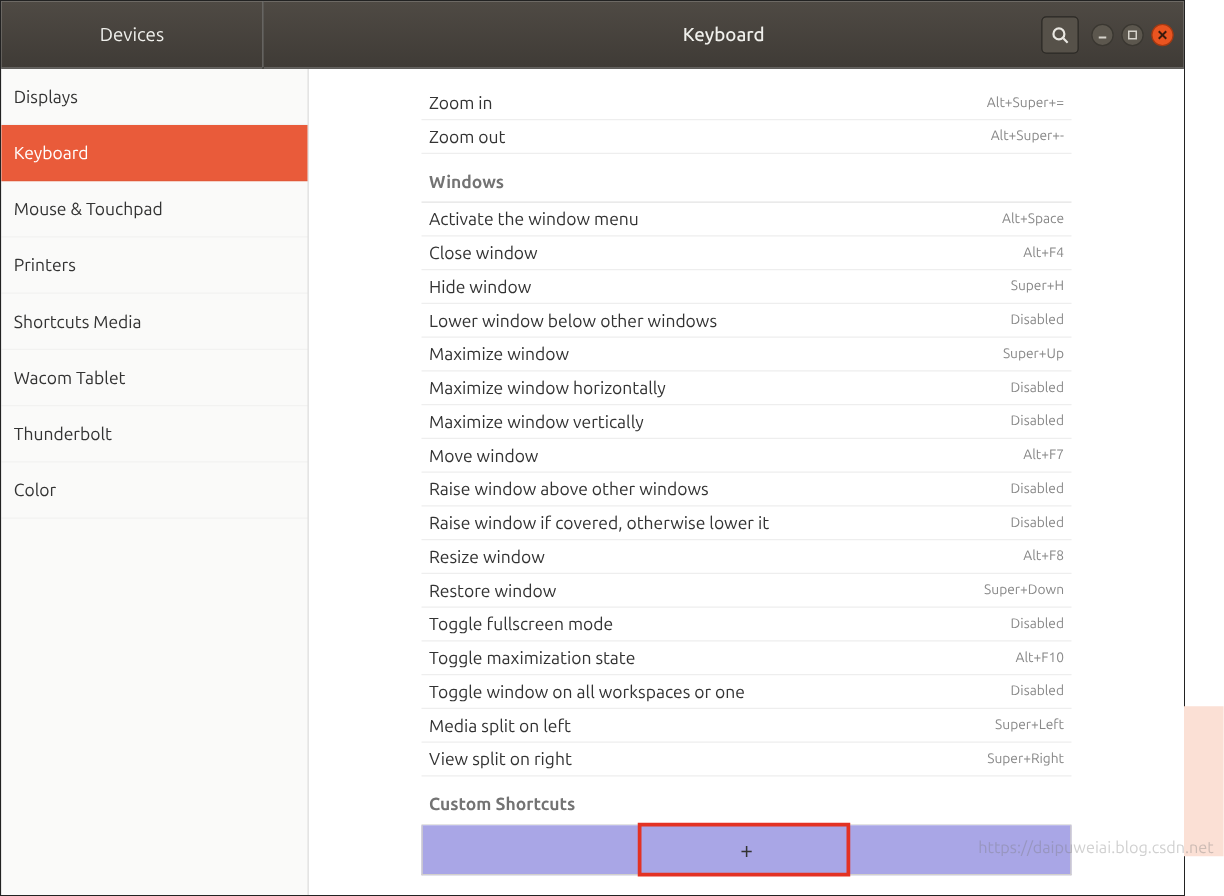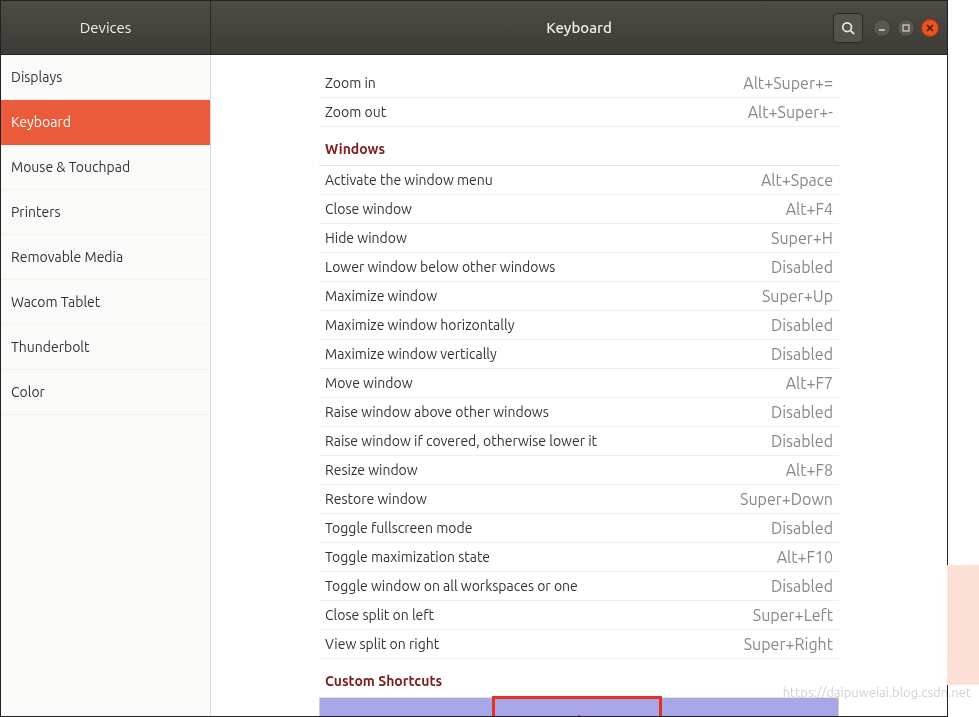--- a/index.html
+++ b/index.html
@@ -74,7 +74,7 @@
     .win-close { background: #e95420; color: #3a1a0d; border: 1px solid #a33912; }
     .body-row { display: flex; flex: 1; overflow: hidden; }
     .sidebar {
-      width: 210px;
+      width: 246px;
       background: #fafaf9;
       border-right: 1px solid #ddd;
     }

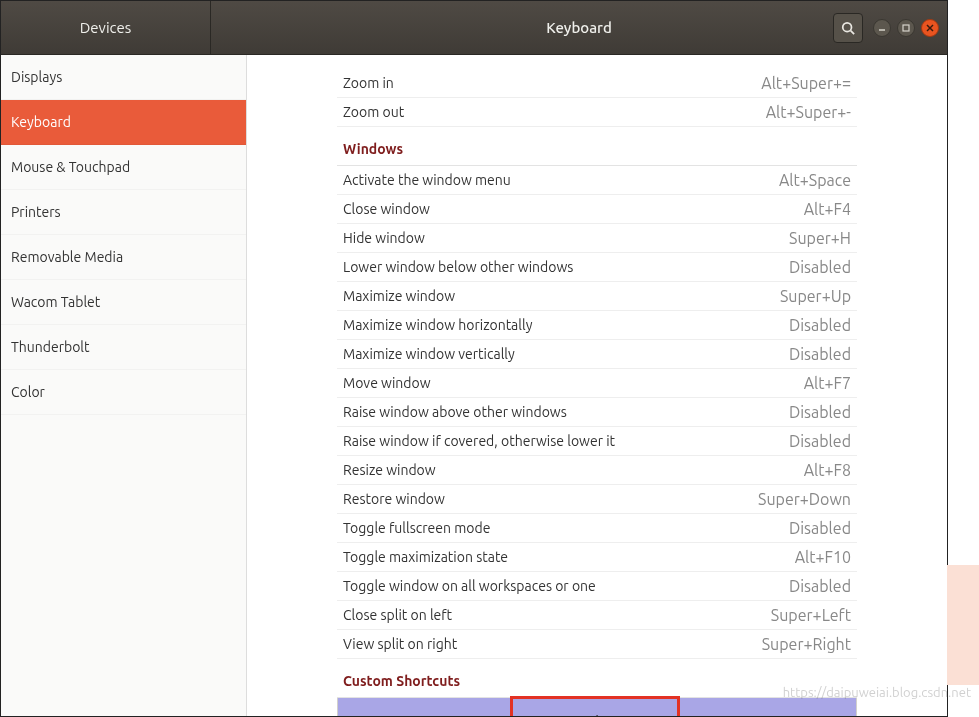--- a/index.html
+++ b/index.html
@@ -109,7 +109,7 @@
       cursor: pointer;
     }
     .shortcut-row .label { flex: 1; color: #333; }
-    .shortcut-row .value { color: #888; font-size: 16px; }
+    .shortcut-row .value { color: #888; font-size: 11px; }
     .section-header {
       padding: 14px 6px 8px 6px;
       color: #7f1d1d;

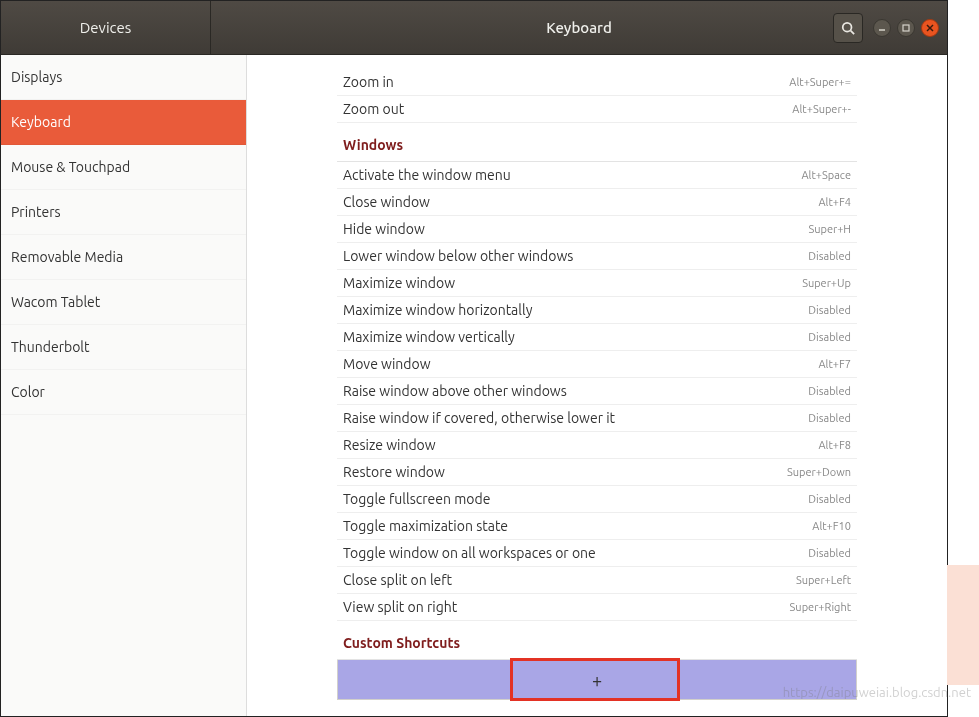--- a/index.html
+++ b/index.html
@@ -112,7 +112,7 @@
     .shortcut-row .value { color: #888; font-size: 11px; }
     .section-header {
       padding: 14px 6px 8px 6px;
-      color: #7f1d1d;
+      color: #737373;
       font-weight: 600;
       border-bottom: 1px solid #e3e3e3;
     }

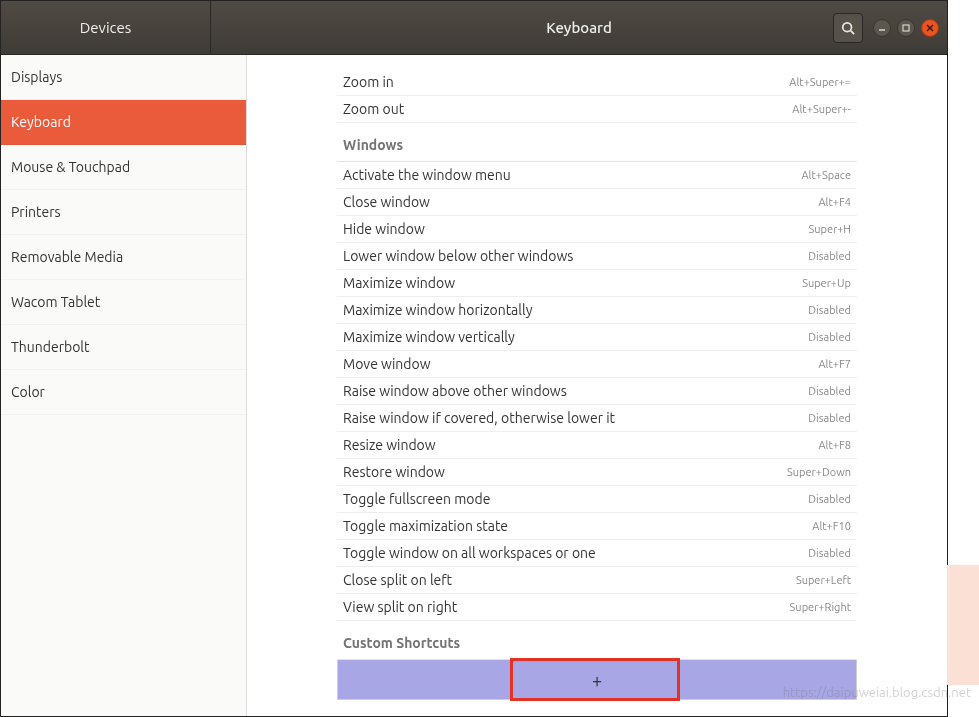--- a/index.html
+++ b/index.html
@@ -195,7 +195,7 @@
         <div class="sidebar-item selected"><span>Keyboard</span></div>
         <div class="sidebar-item"><span>Mouse &amp; Touchpad</span></div>
         <div class="sidebar-item"><span>Printers</span></div>
-        <div class="sidebar-item"><span>Removable Media</span></div>
+        <div class="sidebar-item"><span>Shortcuts Media</span></div>
         <div class="sidebar-item"><span>Wacom Tablet</span></div>
         <div class="sidebar-item"><span>Thunderbolt</span></div>
         <div class="sidebar-item"><span>Color</span></div>

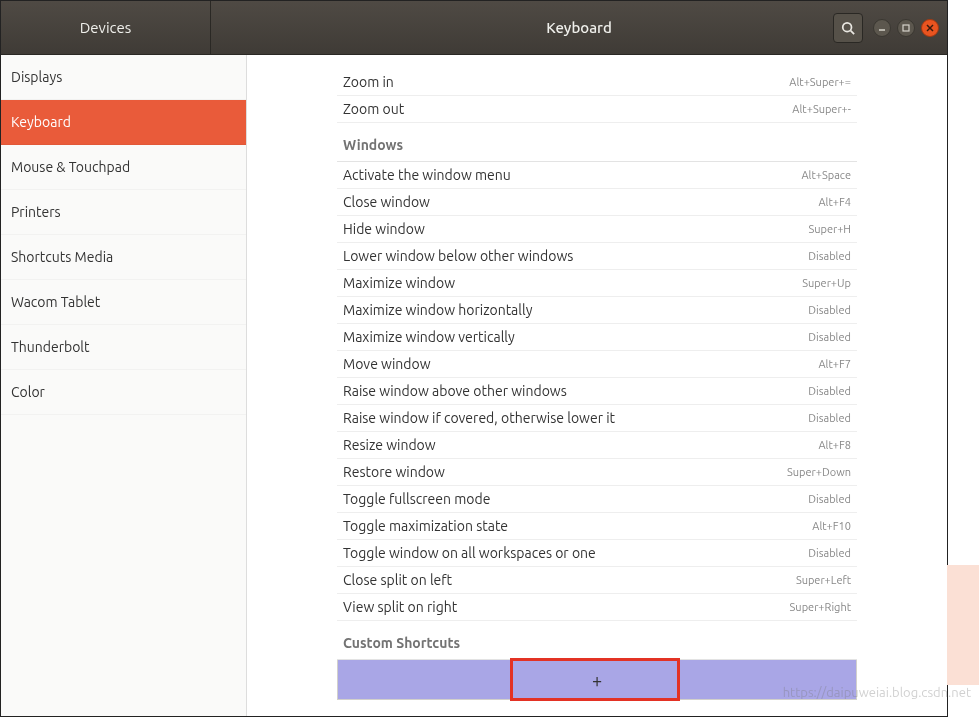--- a/index.html
+++ b/index.html
@@ -274,7 +274,7 @@
             <span class="value">Disabled</span>
           </div>
           <div class="shortcut-row">
-            <span class="label">Close split on left</span>
+            <span class="label">Media split on left</span>
             <span class="value">Super+Left</span>
           </div>
           <div class="shortcut-row">

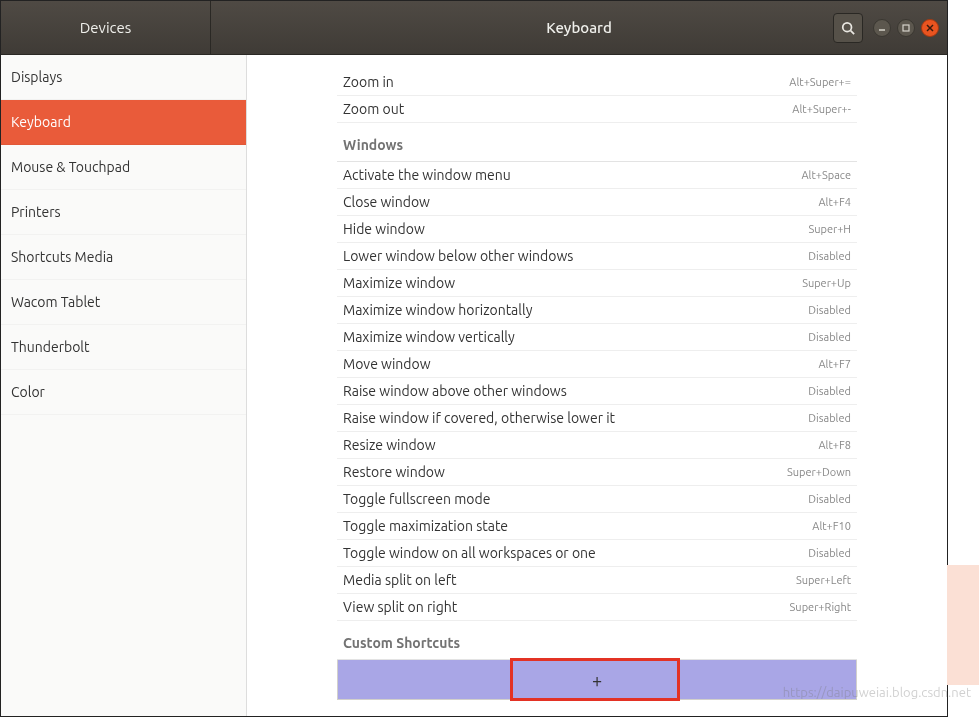--- a/index.html
+++ b/index.html
@@ -140,7 +140,7 @@
     .watermark {
       position: absolute;
       right: 8px;
-      bottom: 18px;
+      bottom: 32px;
       color: rgba(120,120,120,0.35);
       font-size: 13px;
       pointer-events: none;

